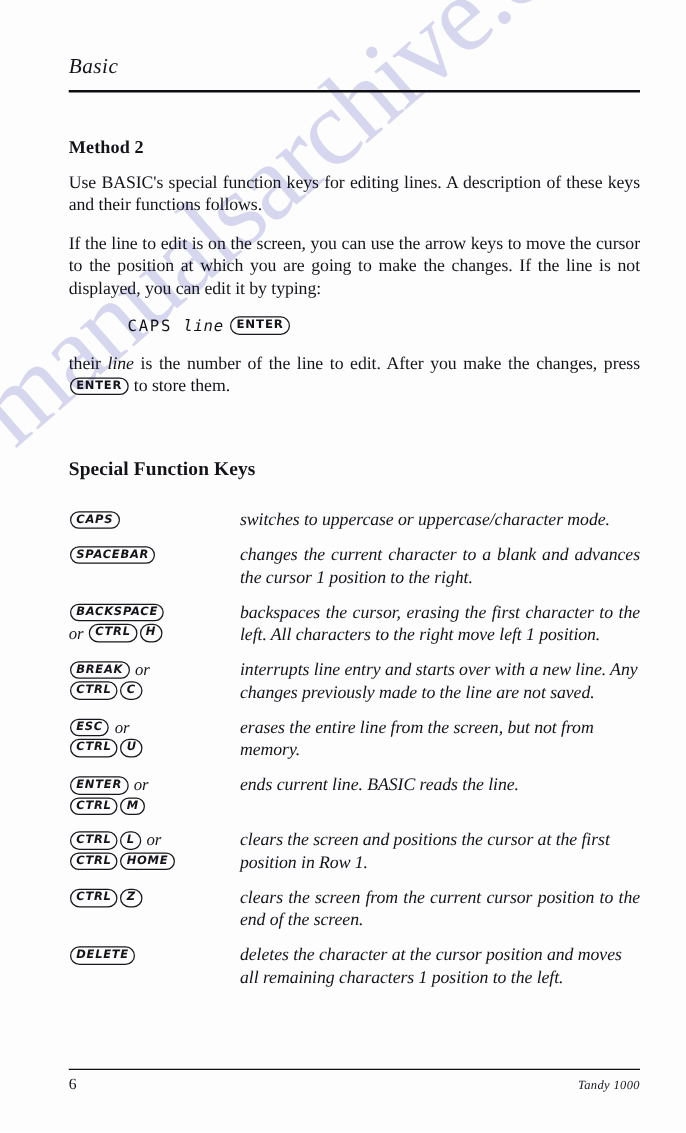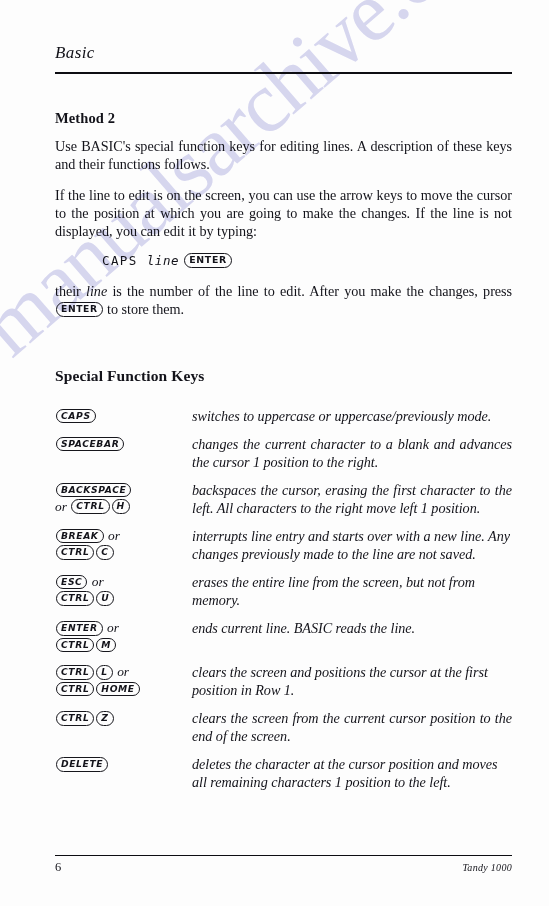--- a/index.html
+++ b/index.html
@@ -232,7 +232,7 @@
             <div class="sfk-keys">
               <span class="kline"><span class="key">CAPS</span></span>
             </div>
-            <div class="sfk-desc nojust">switches to uppercase or uppercase/previously mode.</div>
+            <div class="sfk-desc nojust">switches to uppercase or uppercase/character mode.</div>
           </div>
           <div class="sfk-row">
             <div class="sfk-keys">

